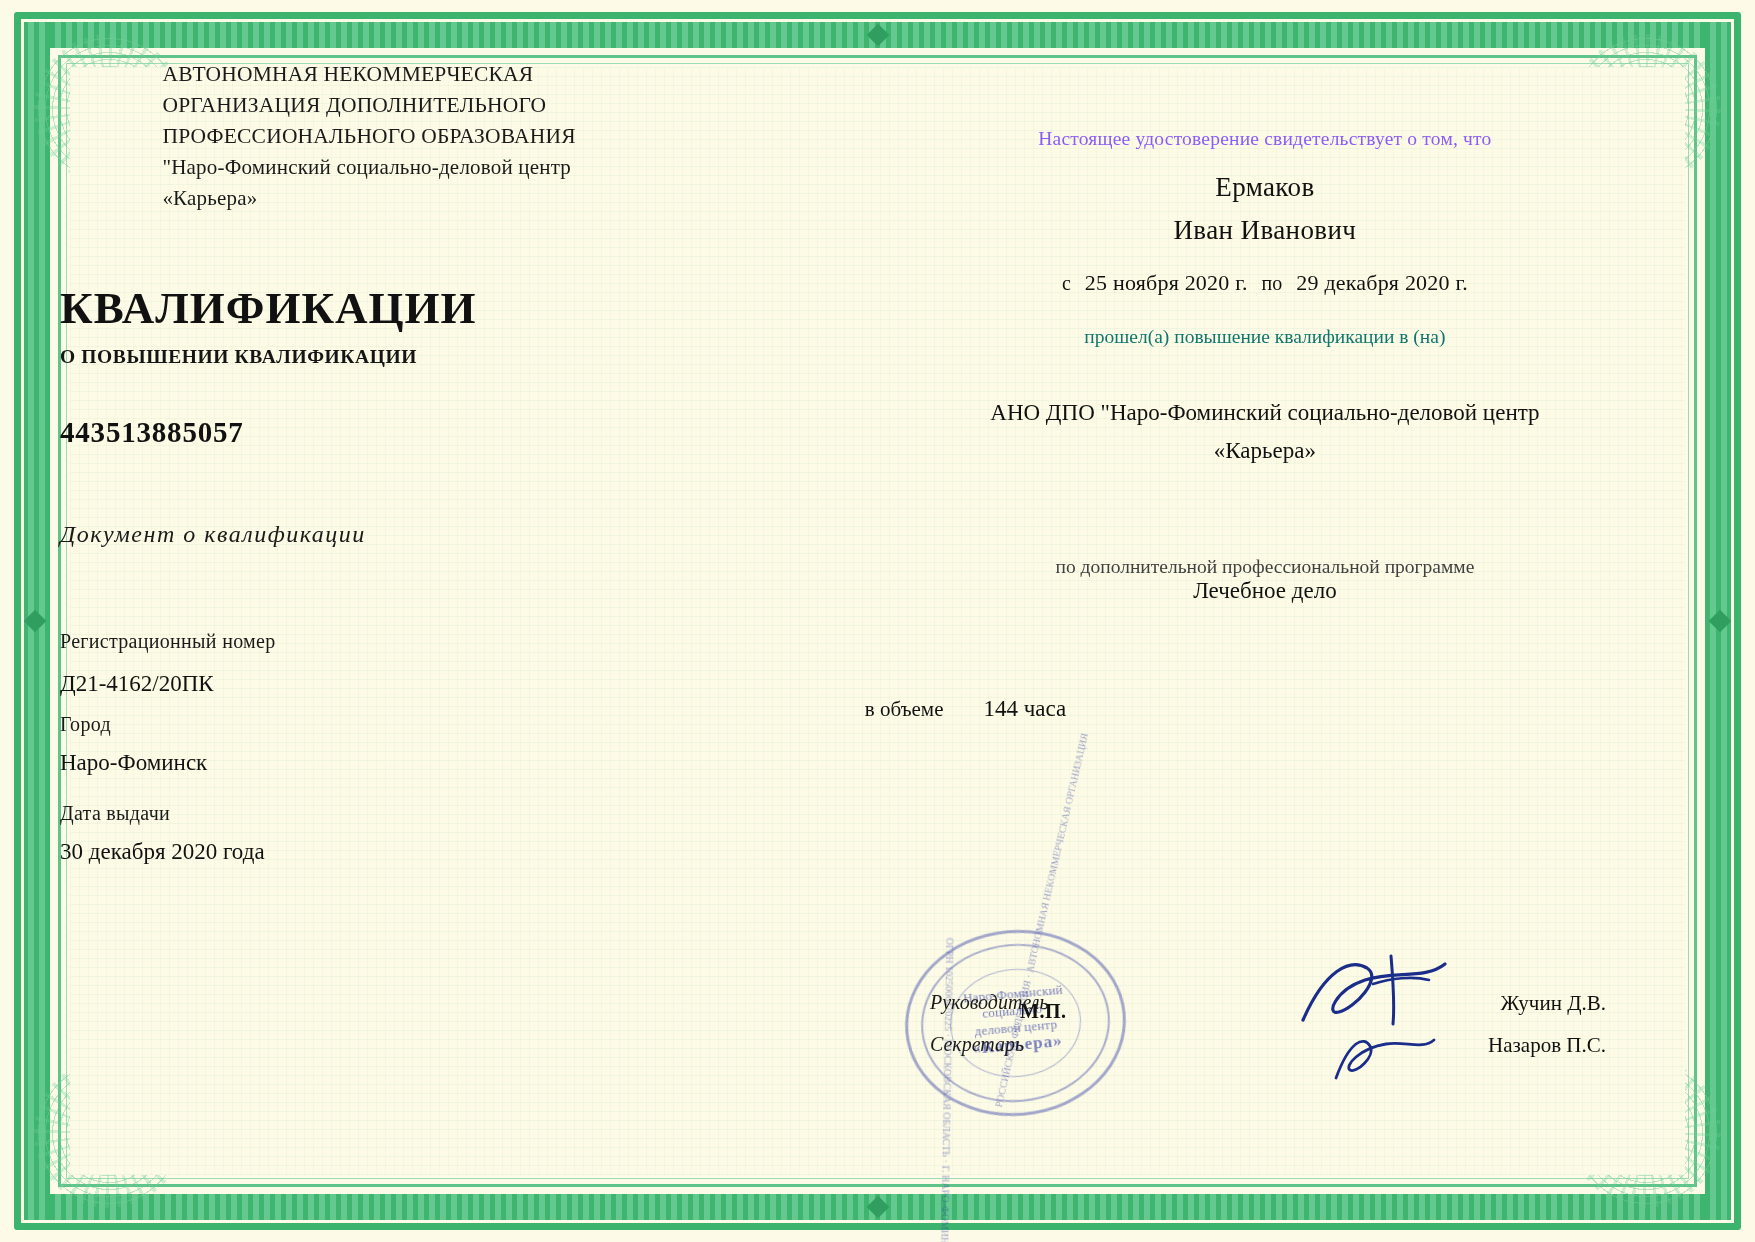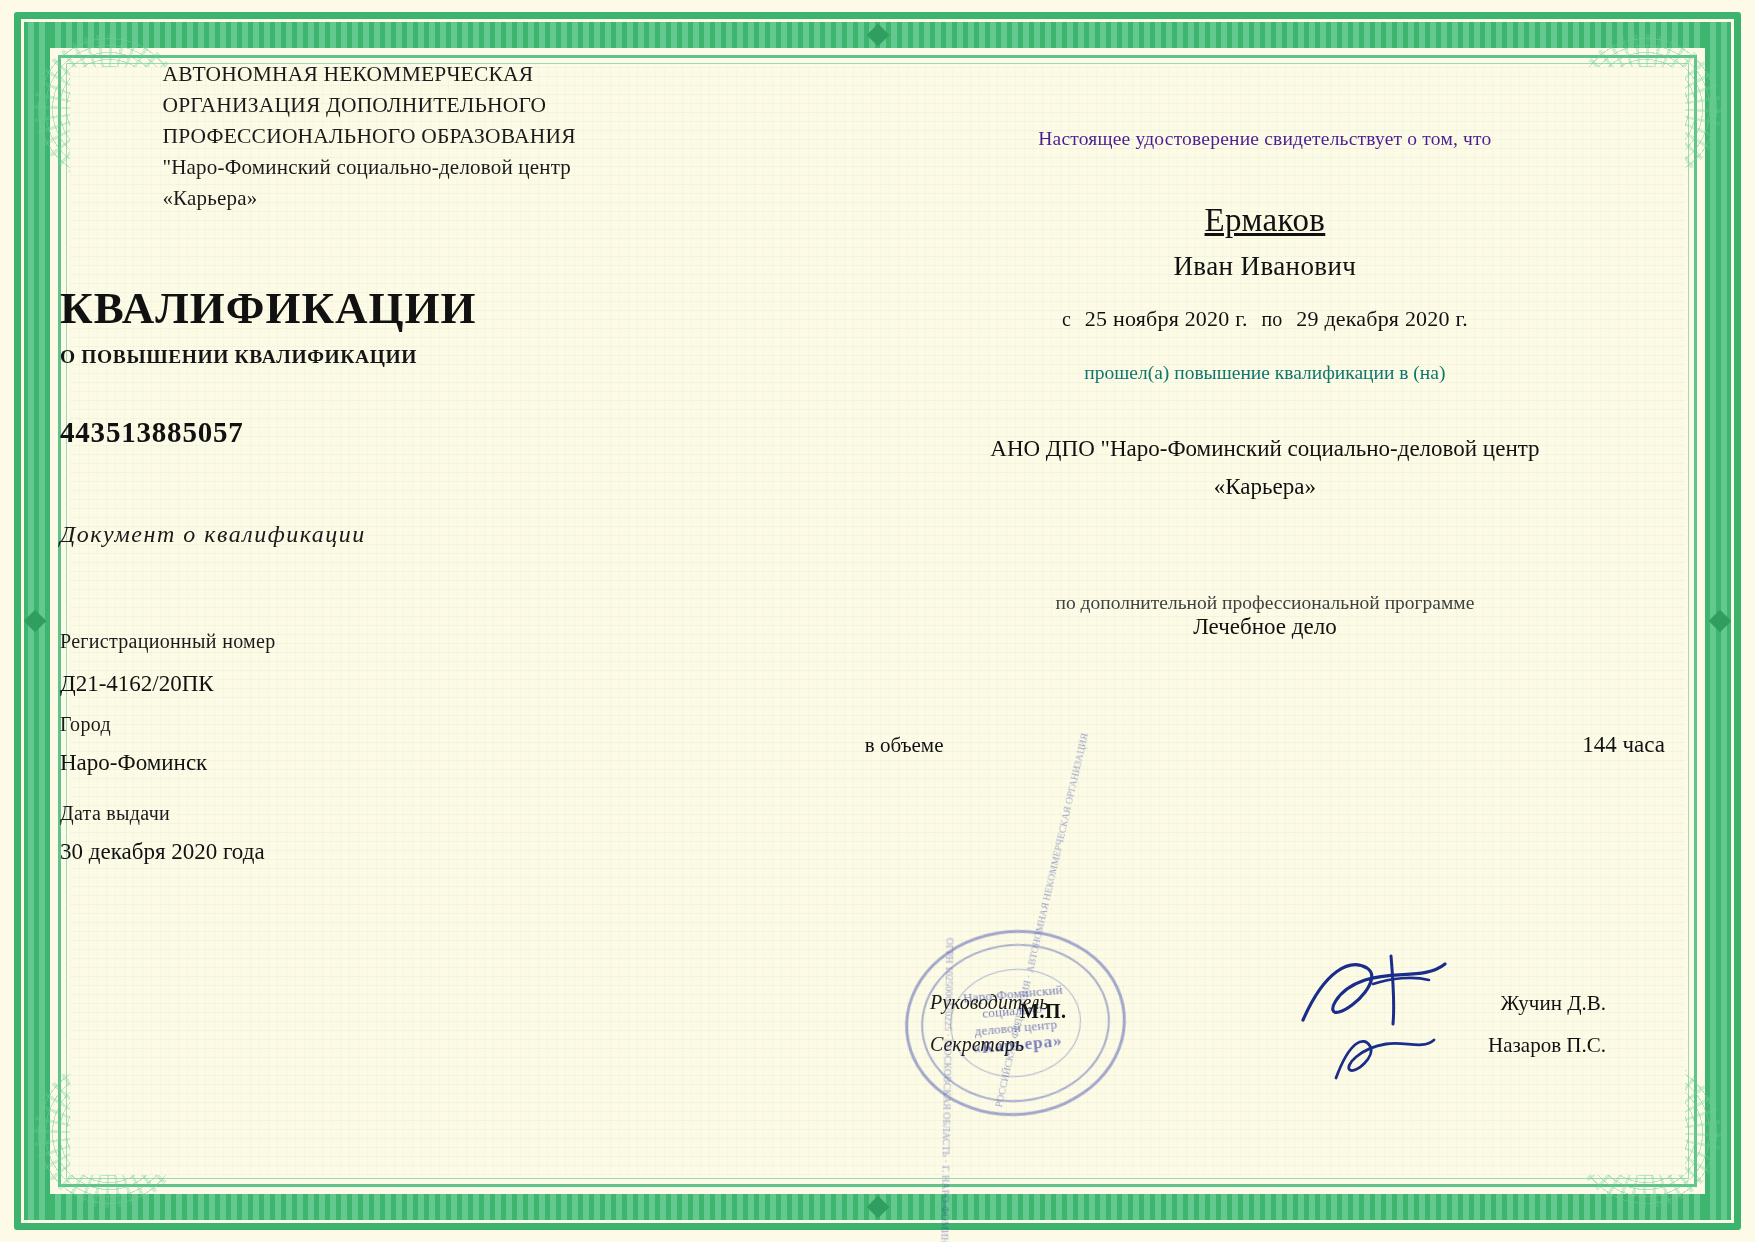--- a/index.html
+++ b/index.html
@@ -175,7 +175,7 @@
   
   .r-intro {
     font-size: 19.5px;
-    color: #4c1d95;
+    color: #8b5cf6;
     letter-spacing: .2px;
     text-align: center;
   }

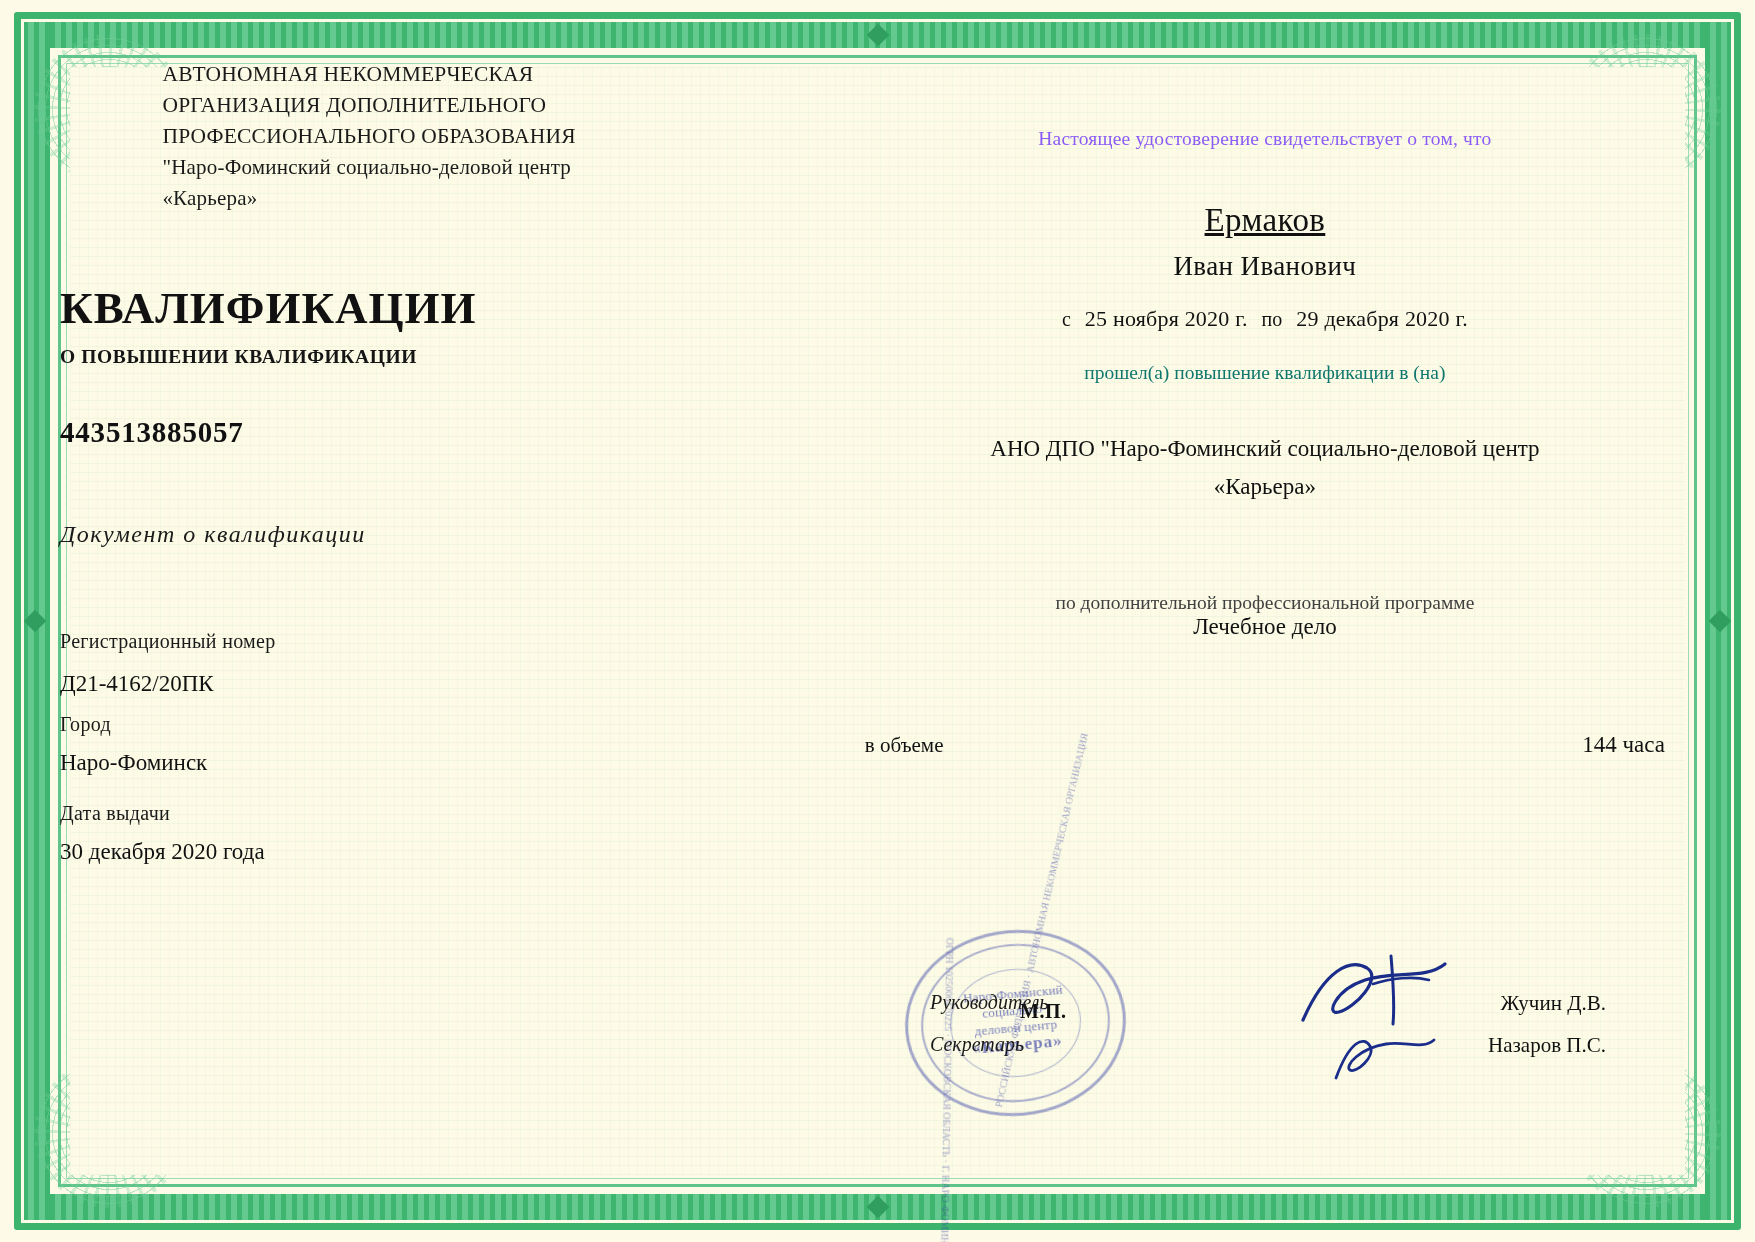--- a/index.html
+++ b/index.html
@@ -180,11 +180,10 @@
     text-align: center;
   }
   .r-surname {
-    margin-top: 52px;
-    font-size: 33px;
+    margin-top: 22px;
+    font-size: 27px;
     color: #111;
     letter-spacing: .4px;
-    text-decoration: underline;
   }
   .r-name {
     margin-top: 12px;

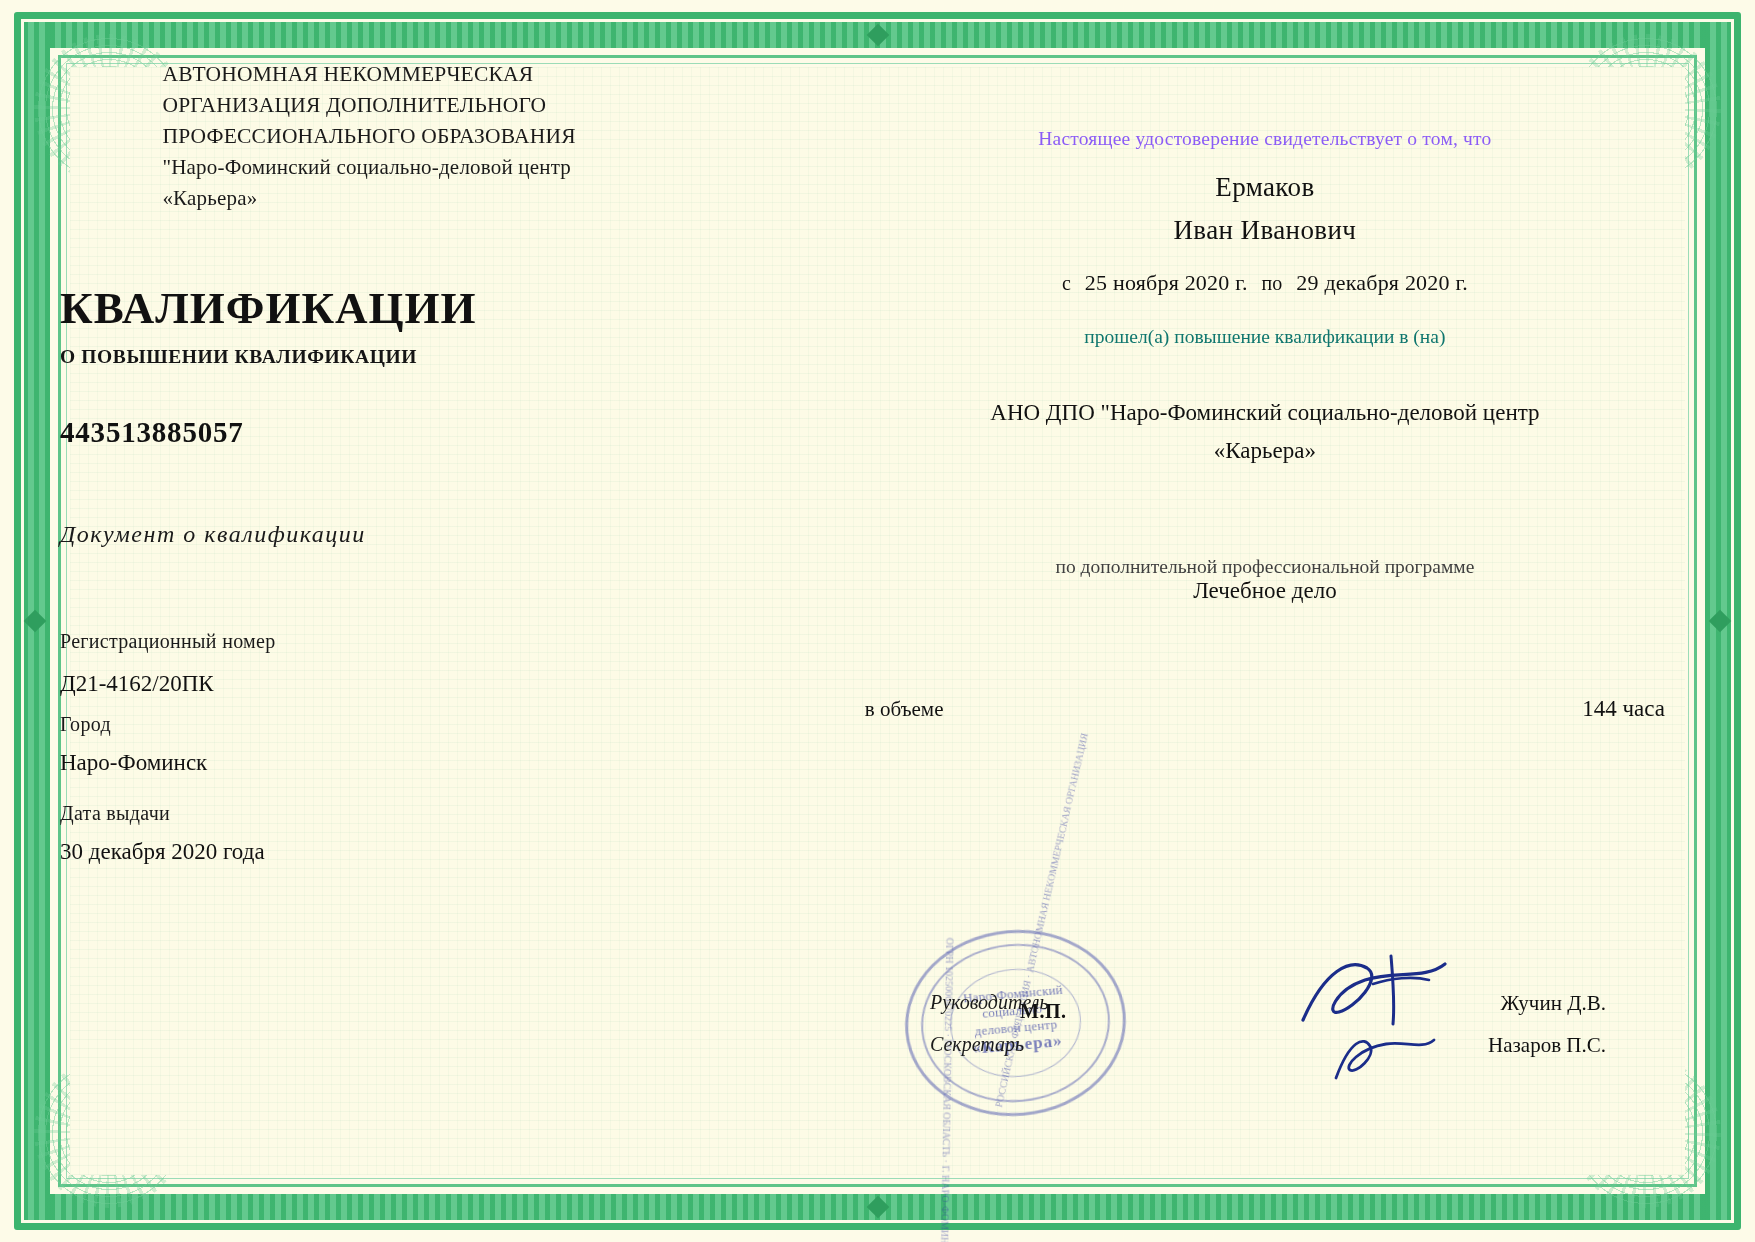--- a/index.html
+++ b/index.html
@@ -227,7 +227,7 @@
     font-size: 21px;
     color: #111;
     display: flex;
-    justify-content: space-between;
+    justify-content: flex-start;
     gap: 40px;
     align-items: baseline;
   }

